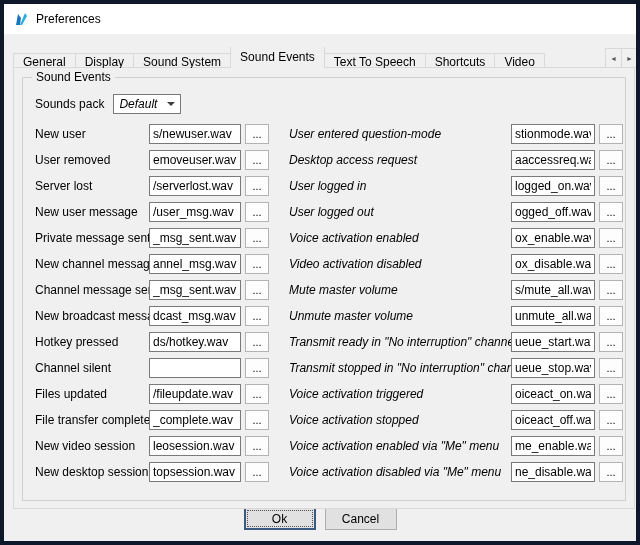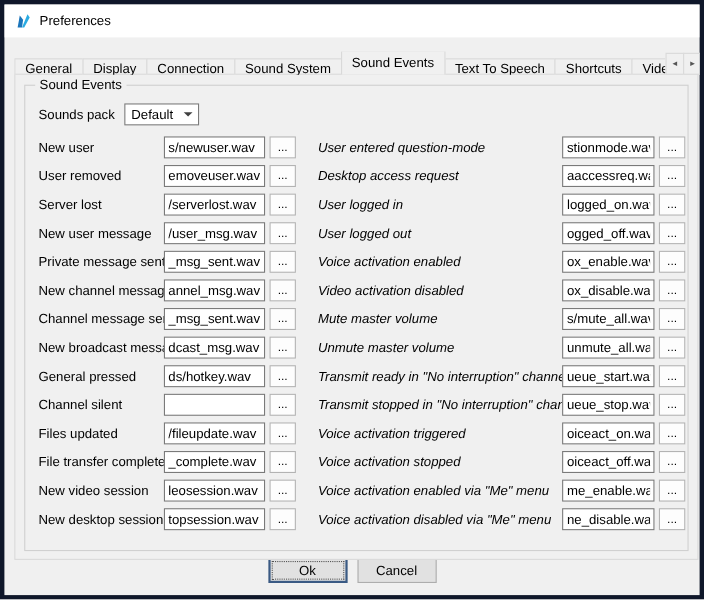--- a/index.html
+++ b/index.html
@@ -152,7 +152,6 @@
   <div class="tabstrip">
     <div class="tab">General</div>
     <div class="tab">Display</div>
-    <div class="tab">Connection</div>
     <div class="tab">Sound System</div>
     <div class="tab active">Sound Events</div>
     <div class="tab">Text To Speech</div>

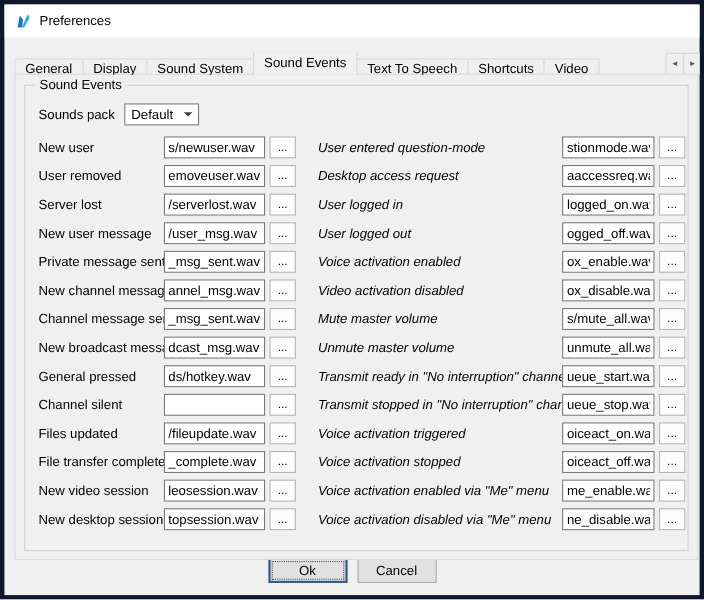--- a/index.html
+++ b/index.html
@@ -86,6 +86,7 @@
     display: flex; align-items: center; justify-content: space-between;
     padding: 0 5px;
     cursor: default;
+    font-style: italic;
   }
   .combo-arrow {
     width: 0; height: 0;

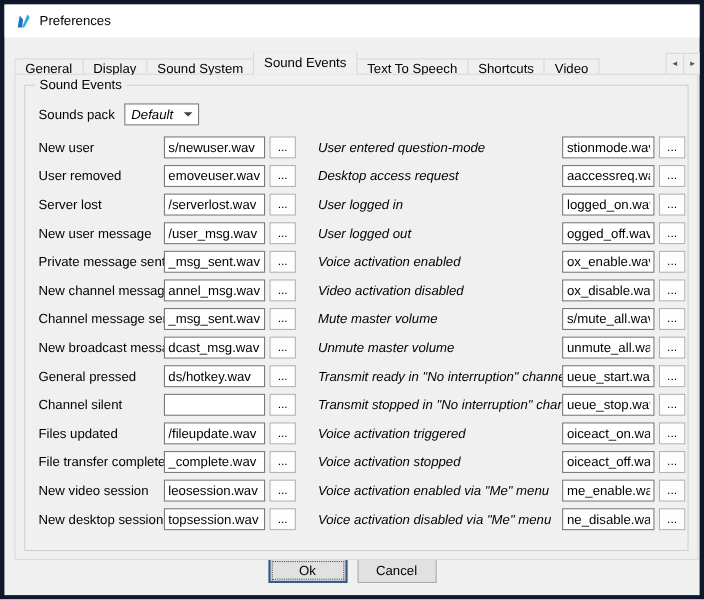--- a/index.html
+++ b/index.html
@@ -234,7 +234,7 @@
               </div>
 
               <div class="row">
-                <span class="lbl">General pressed</span>
+                <span class="lbl">Hotkey pressed</span>
                 <input class="inp" type="text" value="ds/hotkey.wav" style="">
                 <button class="browse">...</button>
               </div>

